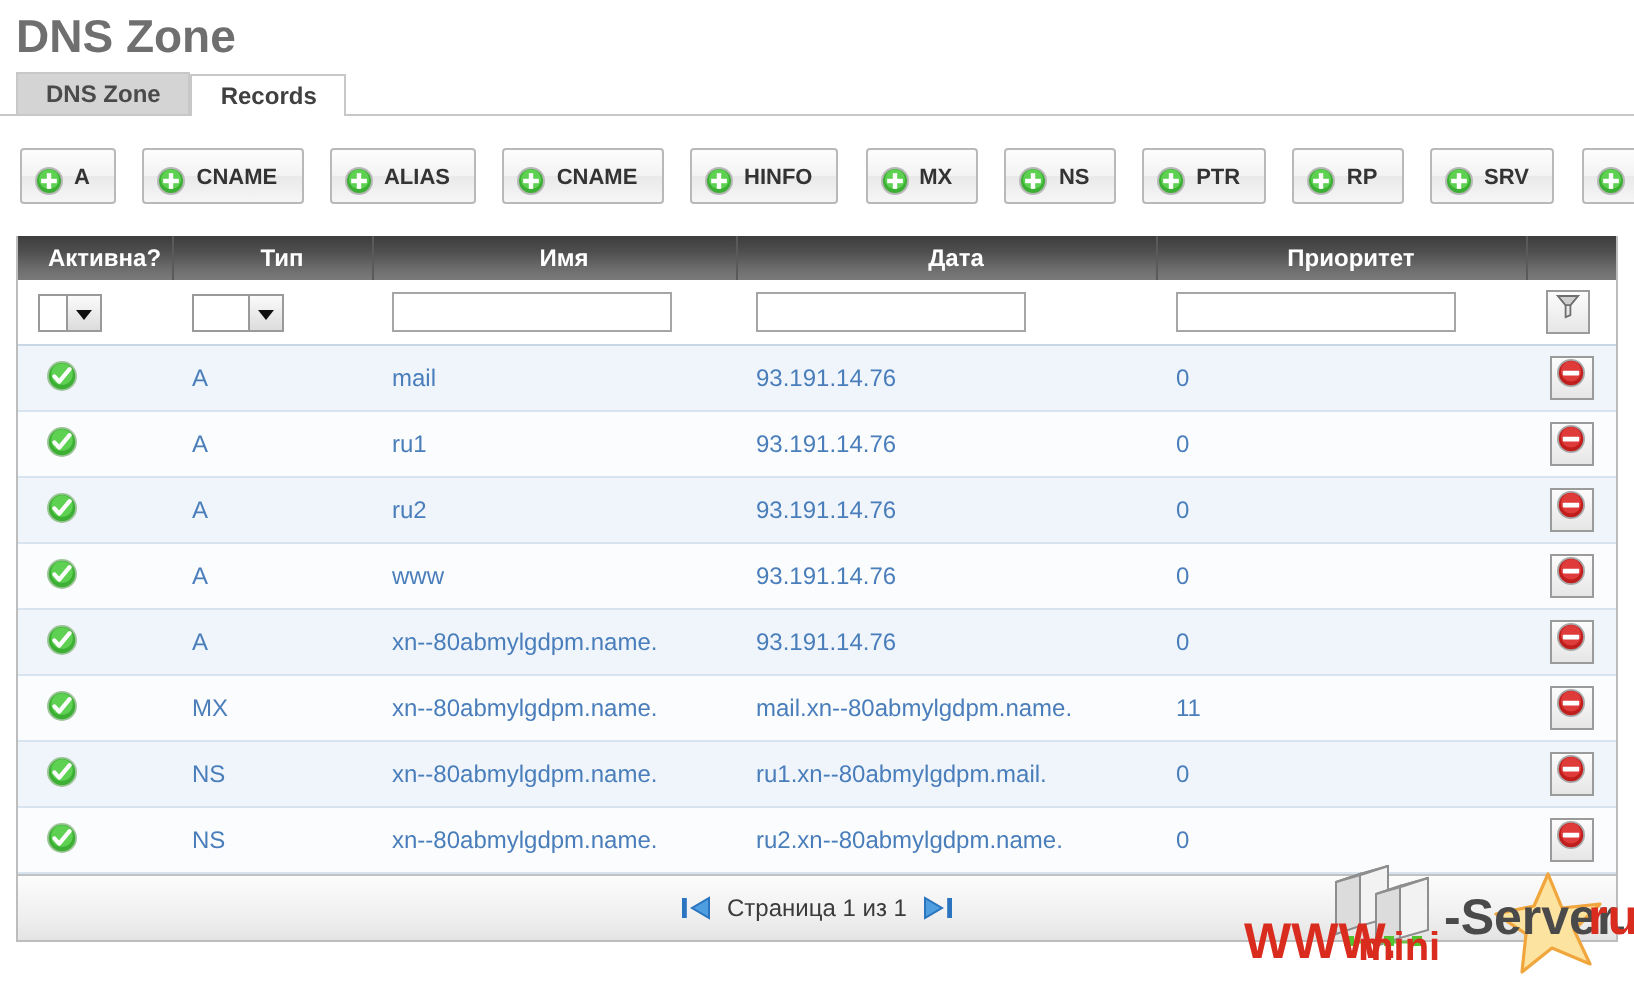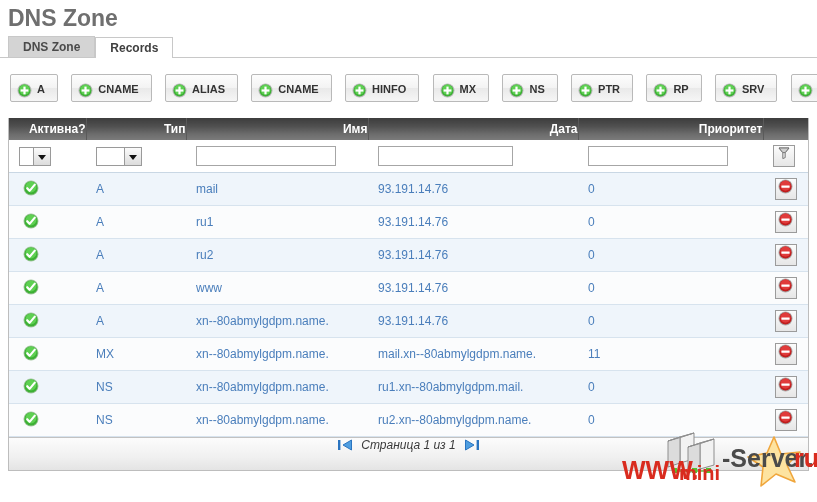--- a/index.html
+++ b/index.html
@@ -114,7 +114,7 @@
     color: #ffffff;
     font-size: 12px;
     font-weight: bold;
-    text-align: right;
+    text-align: center;
     height: 22px;
     padding: 0 0 0 10px;
     border-right: 1px solid #5a5a5a;

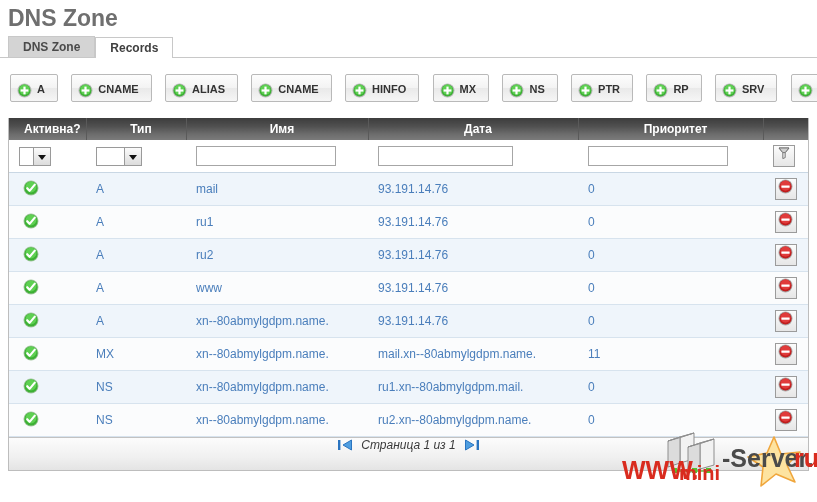--- a/index.html
+++ b/index.html
@@ -215,12 +215,11 @@
     top: 0;
     height: 32px;
     display: flex;
-    align-items: flex-start;
+    align-items: center;
     justify-content: center;
     gap: 8px;
     font-size: 12px;
     color: #3b3b3b;
-    font-style: italic;
   }
   #pager .pager-arrow { cursor: pointer; display: inline-flex; align-items: center; }
   #pager .pager-text { white-space: nowrap; }

